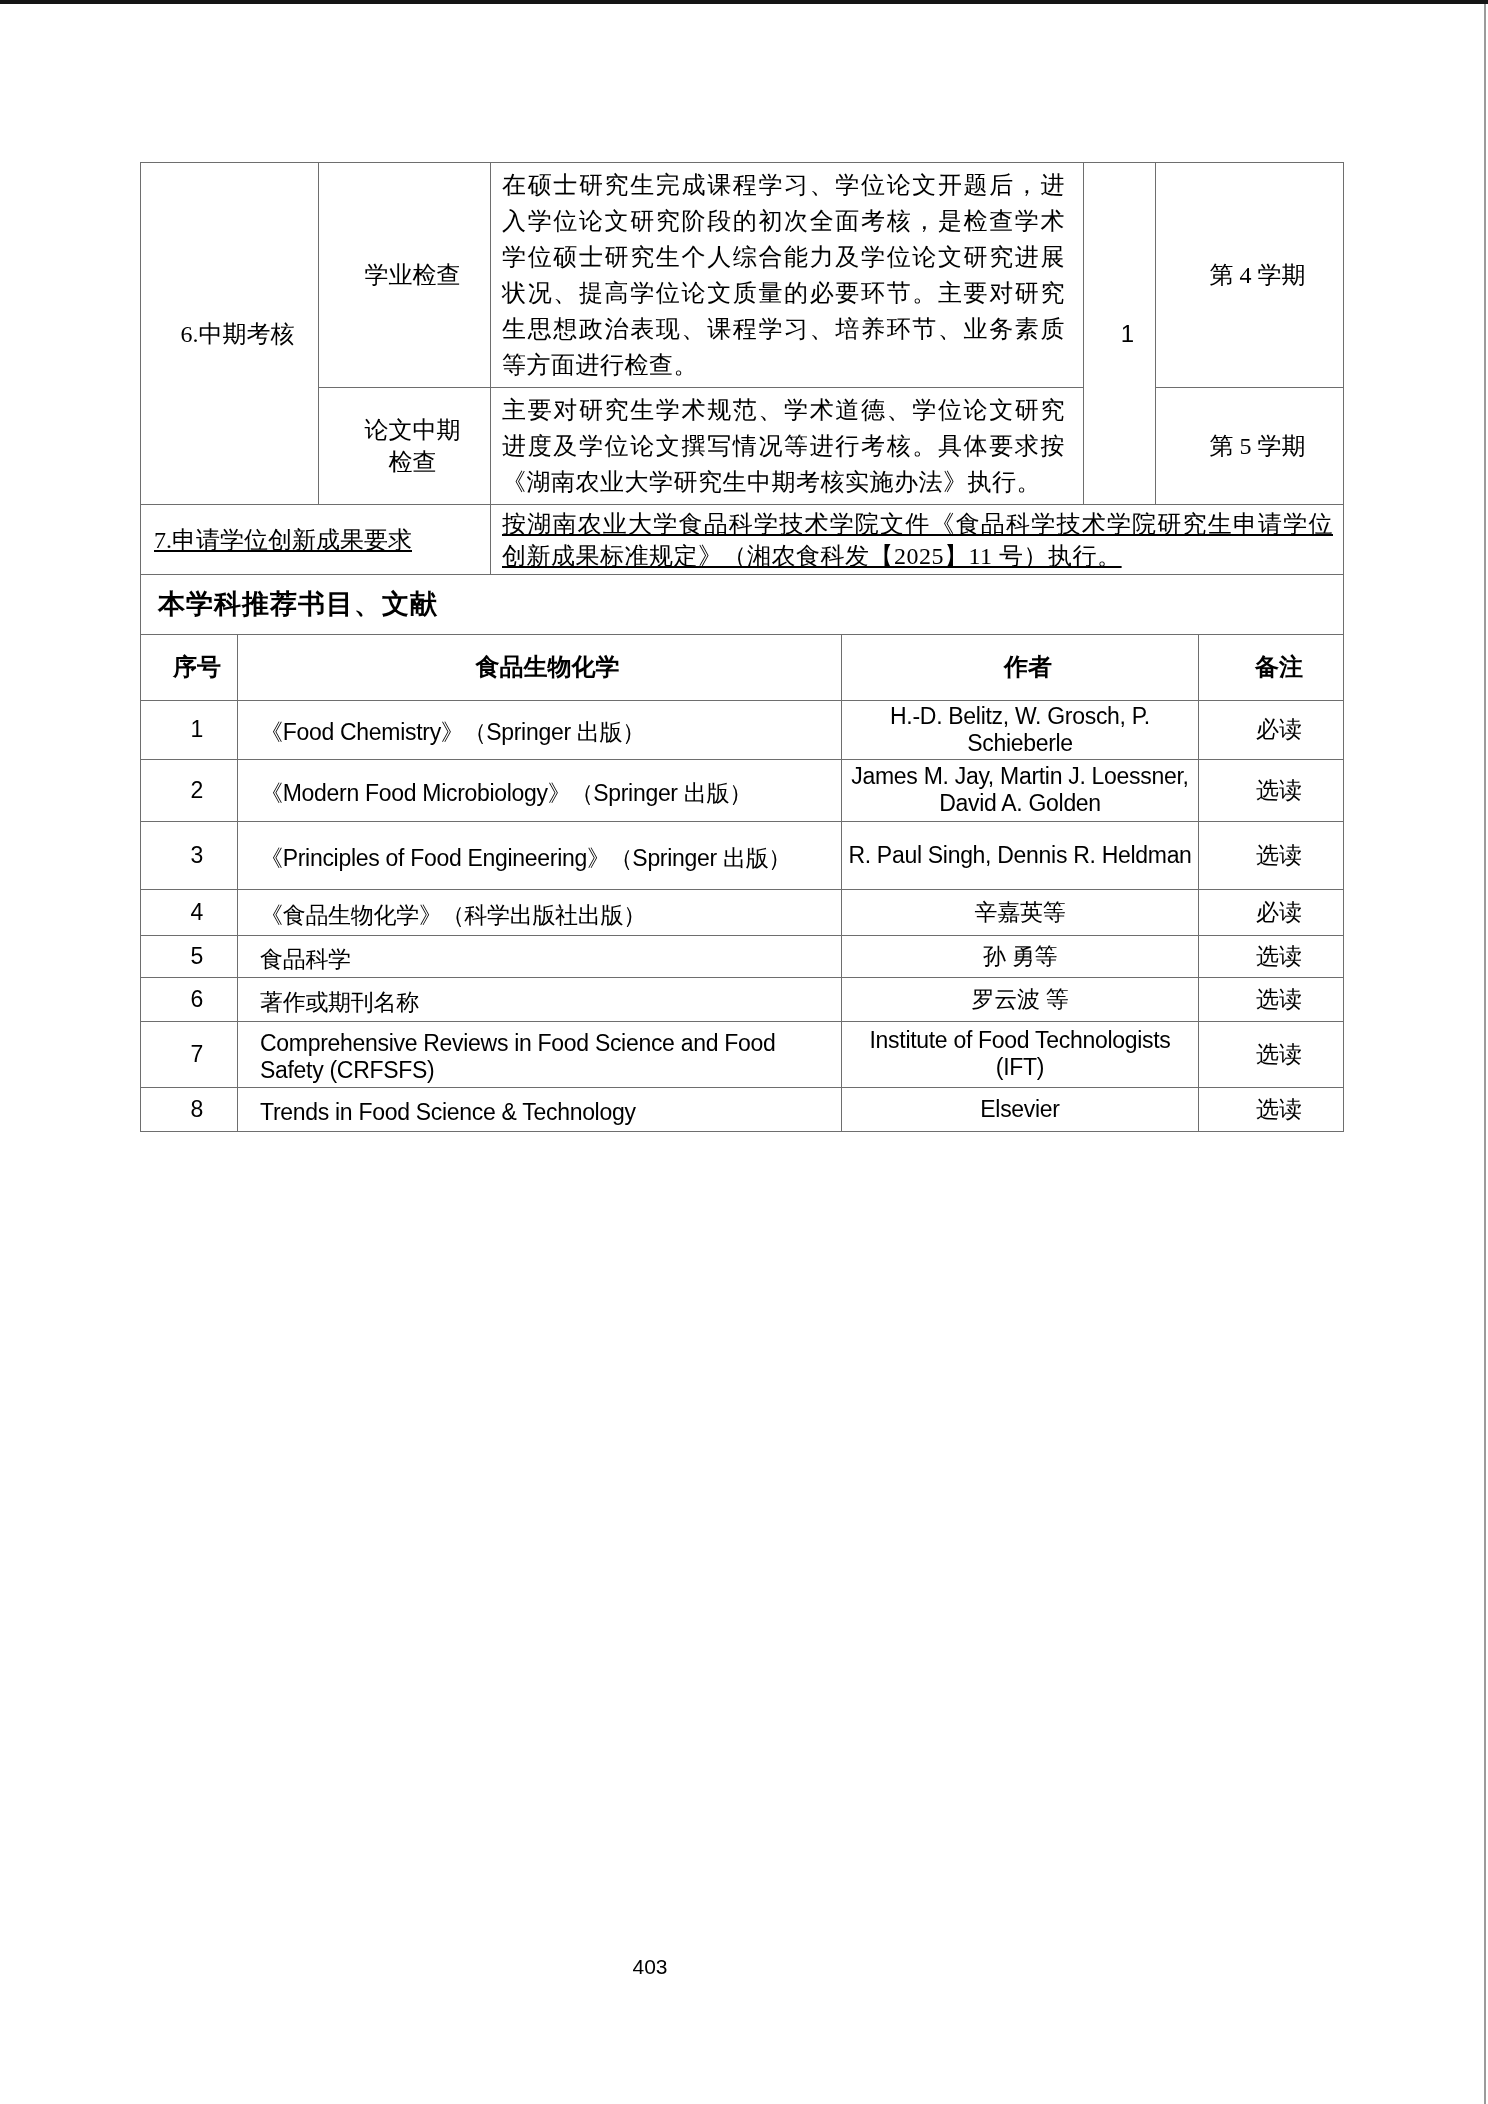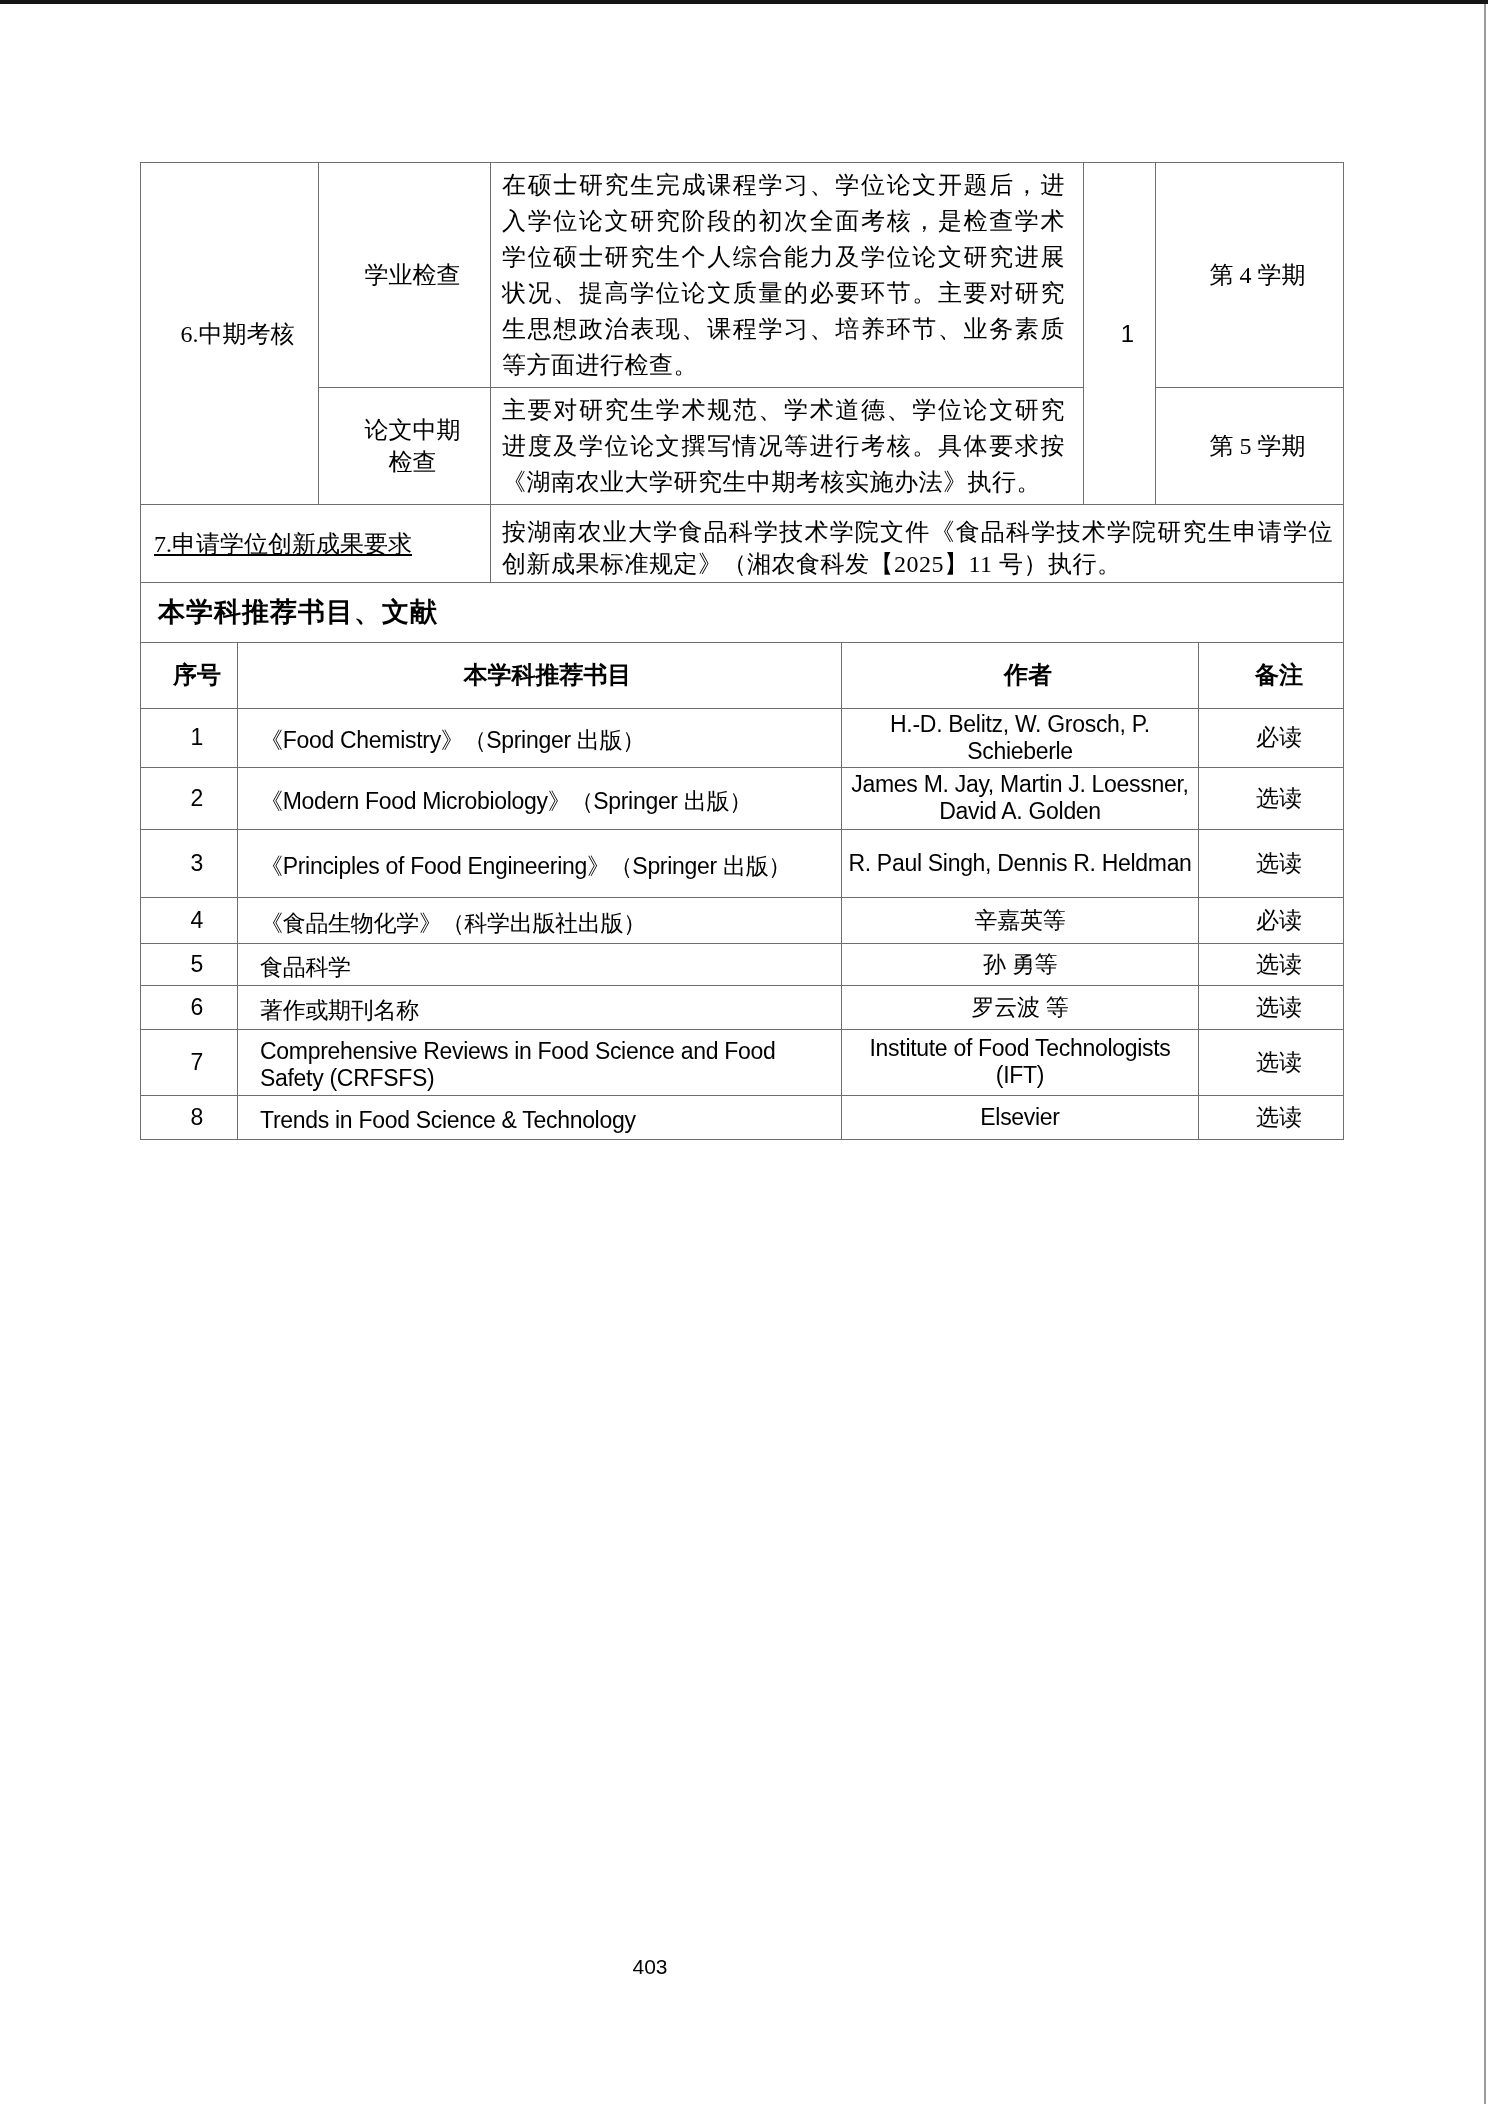--- a/index.html
+++ b/index.html
@@ -28,7 +28,7 @@
     line-height:36px;
     letter-spacing:0.5px;
   }
-  .para3 { line-height:32px; text-align:justify; padding:11px 10px 2px 11px; letter-spacing:0.5px; }
+  .para3 { line-height:32px; text-align:justify; padding:3px 10px 2px 11px; letter-spacing:0.5px;text-decoration:underline; }
   .req-label { text-align:left; padding-left:13px;text-decoration:underline; }
   .nums { font-family:"Liberation Sans","DejaVu Sans",sans-serif; font-size:23px; }
 

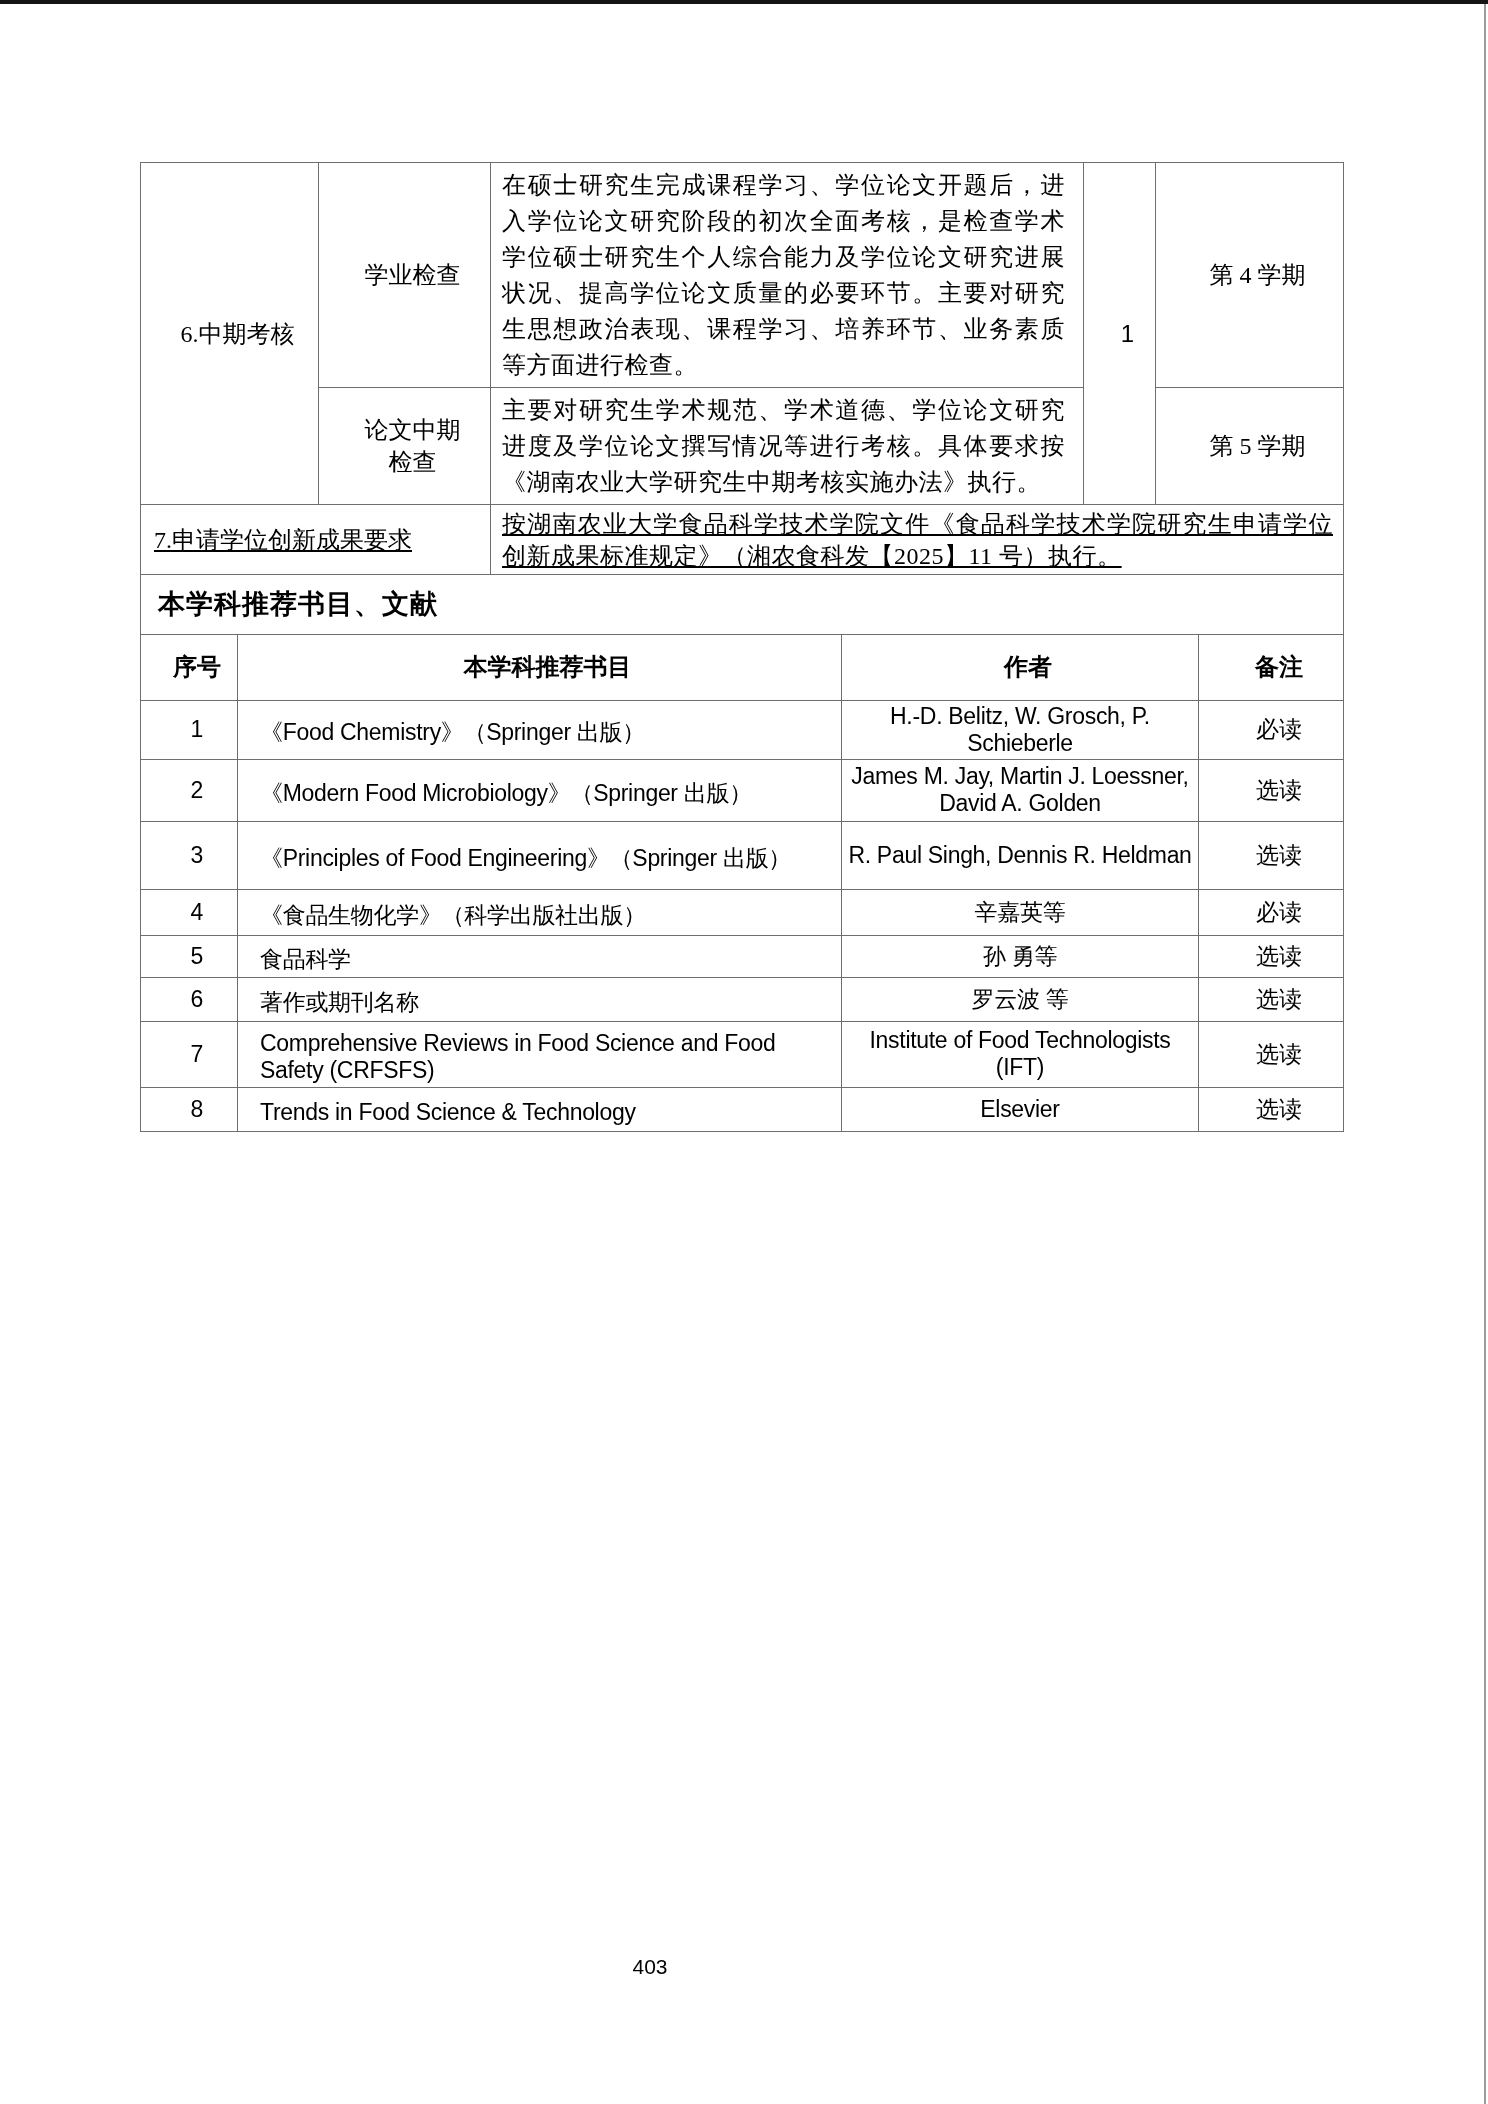--- a/index.html
+++ b/index.html
@@ -106,7 +106,7 @@
       </tr>
       <tr class="bib-head" style="height:66px">
         <td>序号</td>
-        <td>本学科推荐书目</td>
+        <td>食品生物化学</td>
         <td>作者</td>
         <td>备注</td>
       </tr>

